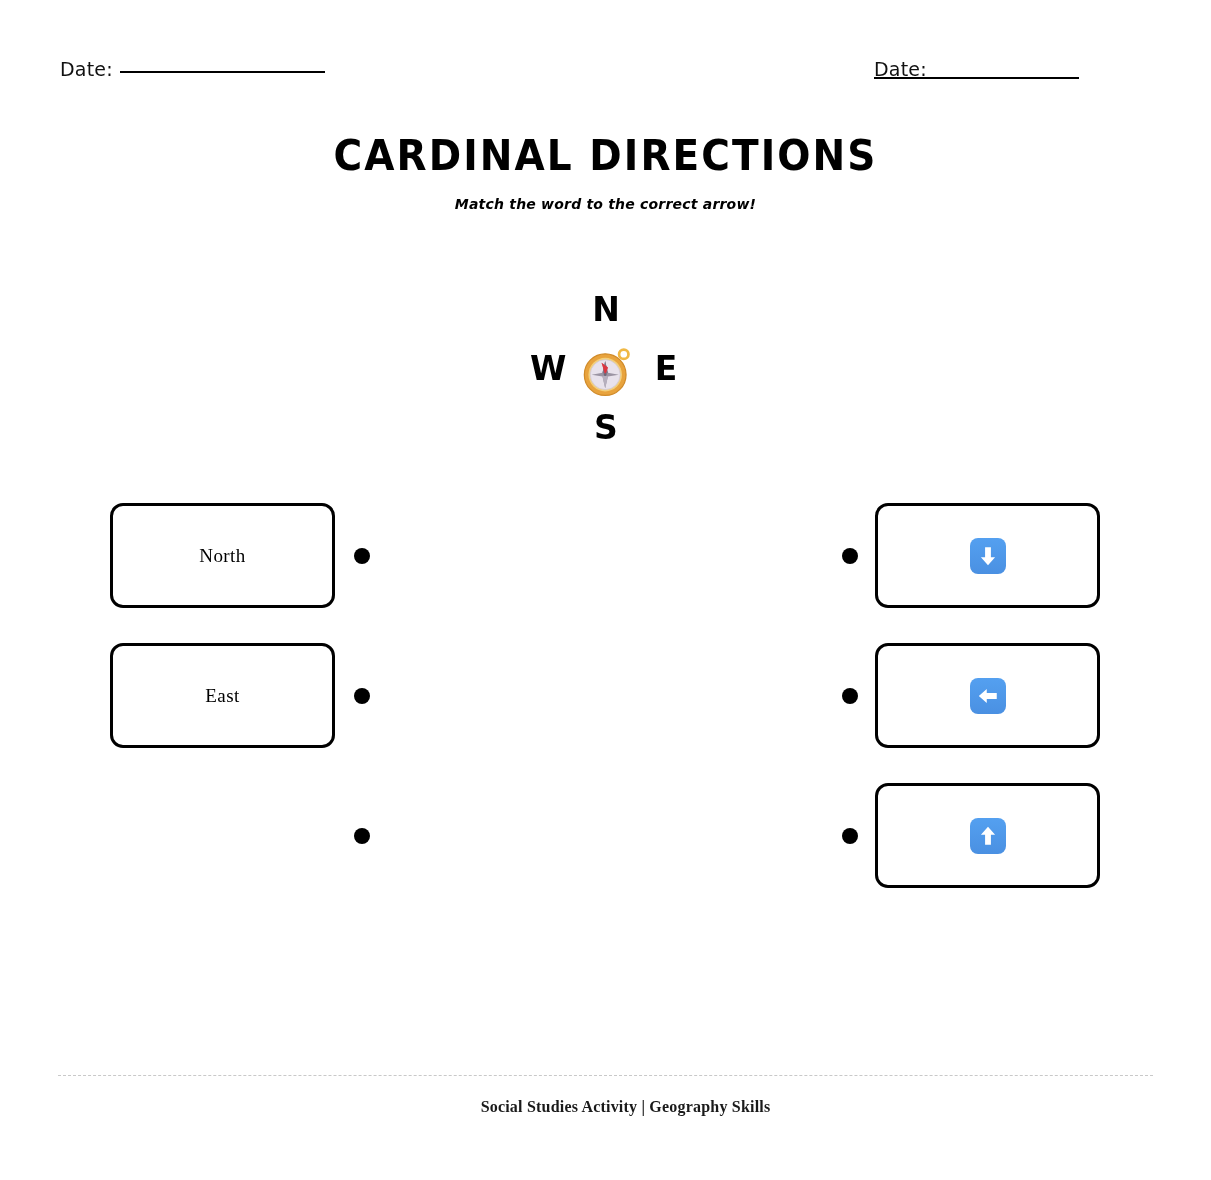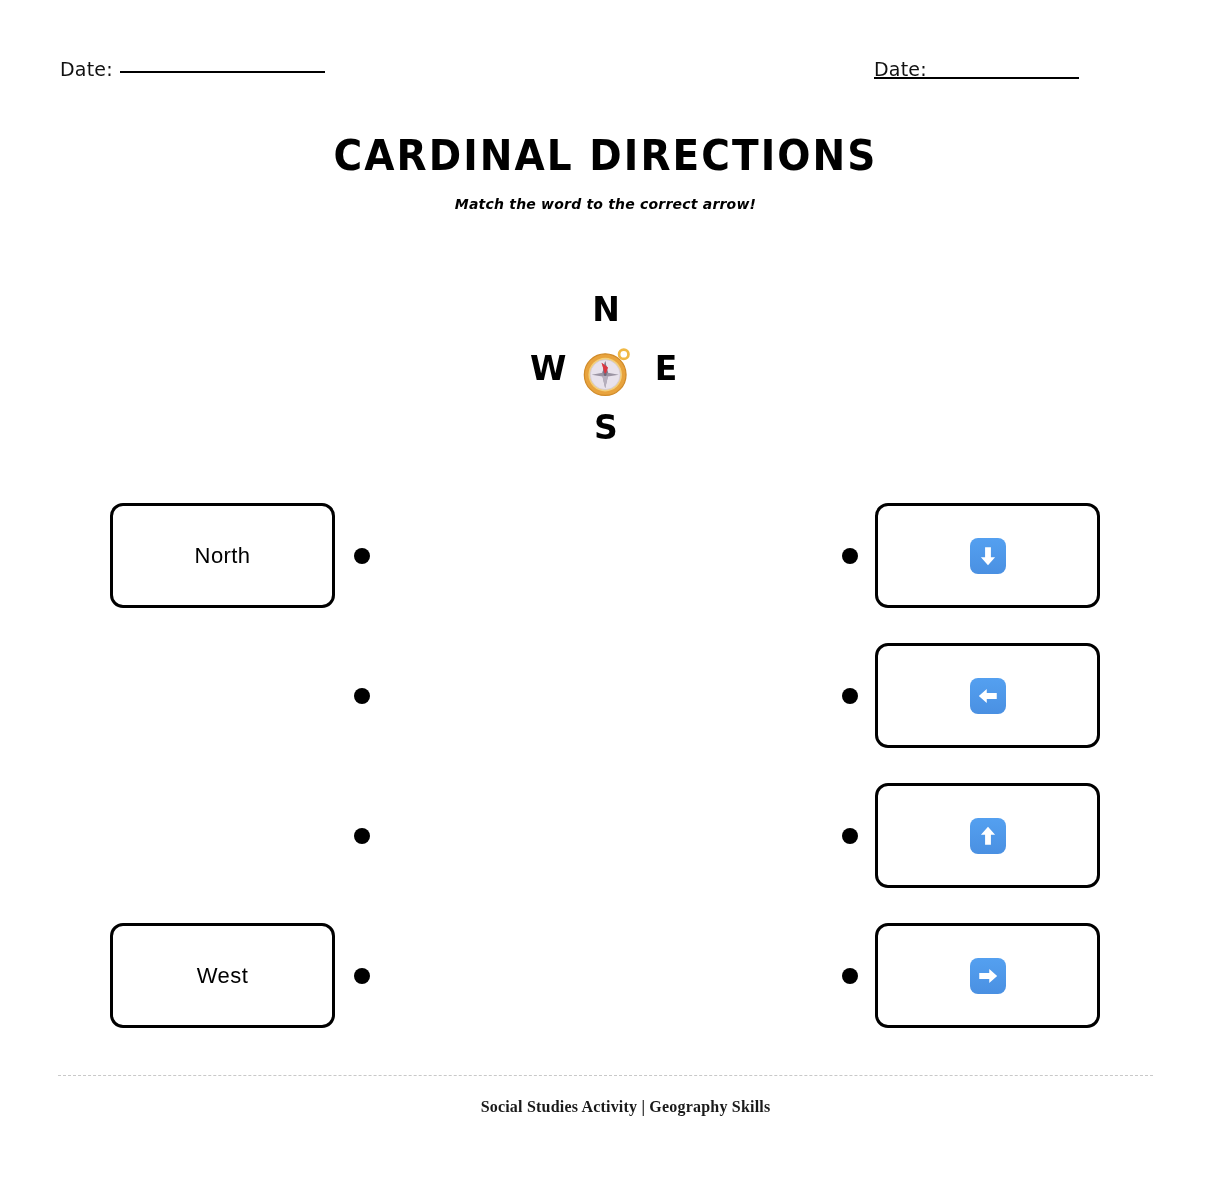--- a/index.html
+++ b/index.html
@@ -135,8 +135,8 @@
   .arrow-box { left: 875px; }
 
   .word-label {
-    font-family: Liberation Sans, sans-serif;
-    font-size: 22px;
+    font-family: Liberation Serif, serif;
+    font-size: 19px;
     font-weight: 400;
     color: #000000;
     letter-spacing: 0.4px;

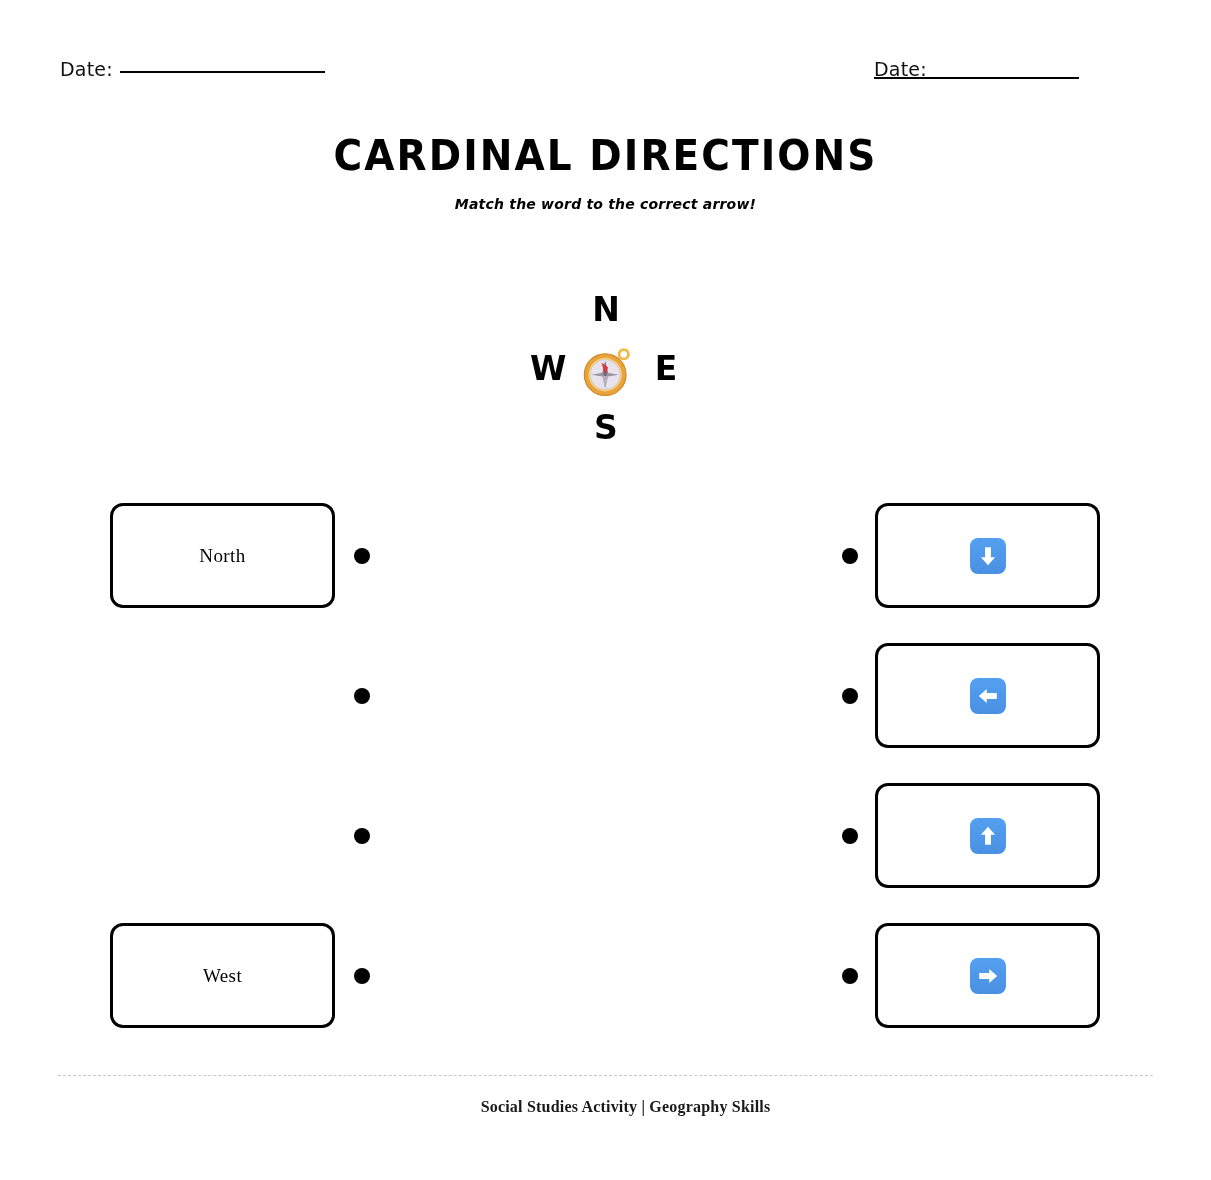--- a/index.html
+++ b/index.html
@@ -251,6 +251,9 @@
   </div>
 
   <div class="match-row">
+    <div class="word-box">
+      <span class="word-label">East</span>
+    </div>
     <div class="dot dot-left"></div>
     <div class="dot dot-right"></div>
     <div class="arrow-box">

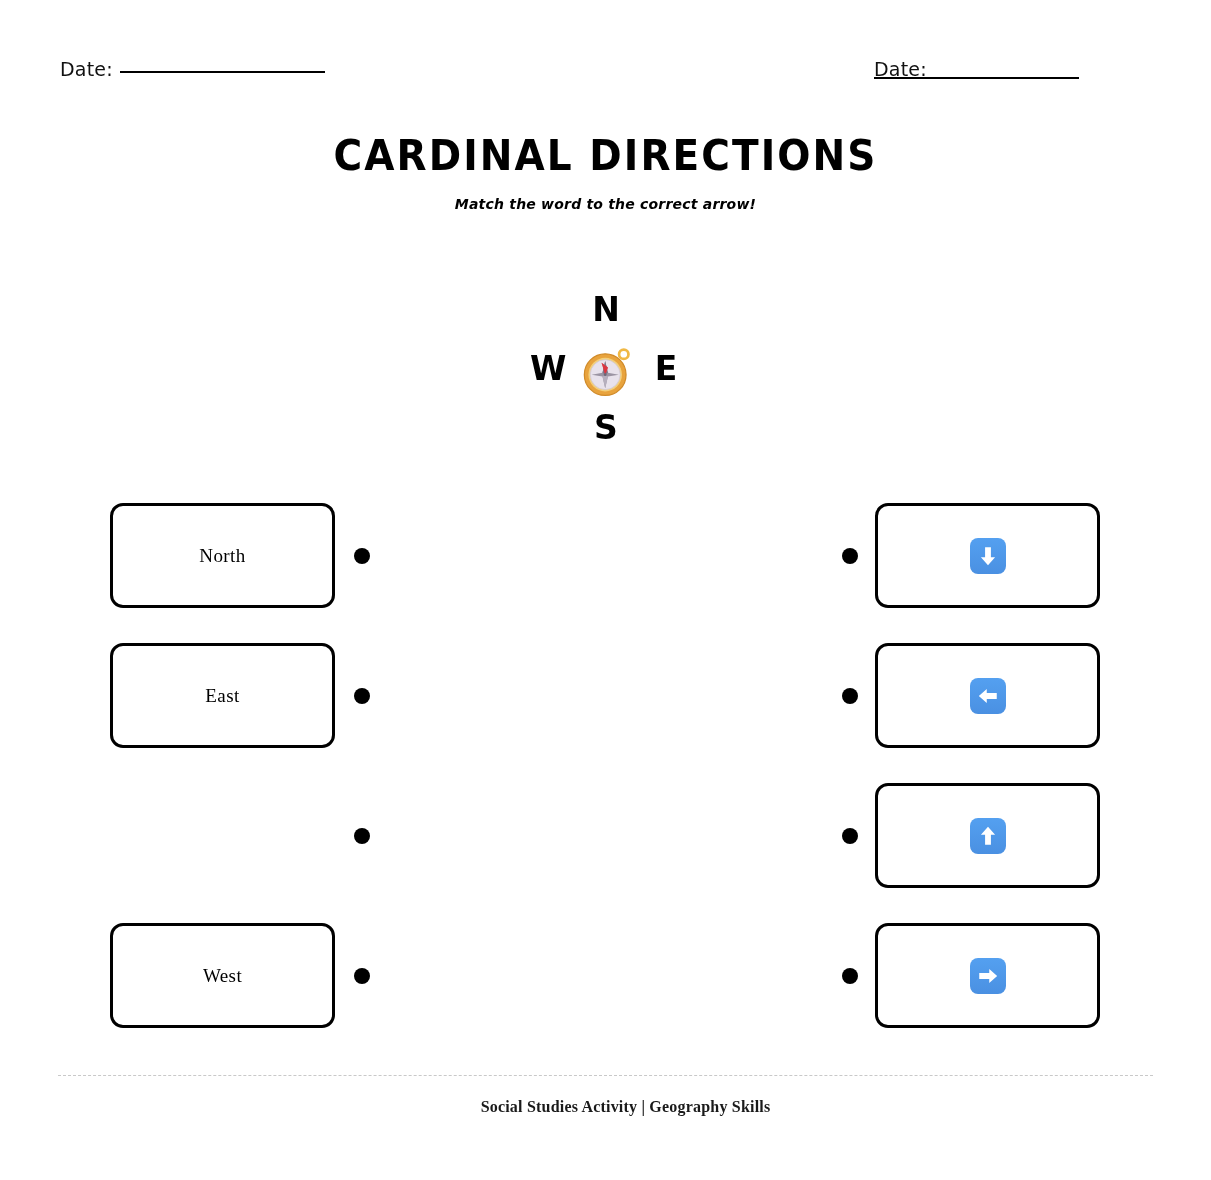--- a/index.html
+++ b/index.html
@@ -277,20 +277,6 @@
     </div>
   </div>
 
-  <div class="match-row">
-    <div class="word-box">
-      <span class="word-label">West</span>
-    </div>
-    <div class="dot dot-left"></div>
-    <div class="dot dot-right"></div>
-    <div class="arrow-box">
-      <span class="arrow-emoji">
-        <svg viewBox="0 0 36 36" width="30" height="30" aria-hidden="true">
-          <path d="M29 18 L19.5 26.5 L19.5 21.5 L7.5 21.5 L7.5 14.5 L19.5 14.5 L19.5 9.5 Z" fill="#ffffff"></path>
-        </svg>
-      </span>
-    </div>
-  </div>
 
 </div>
 

